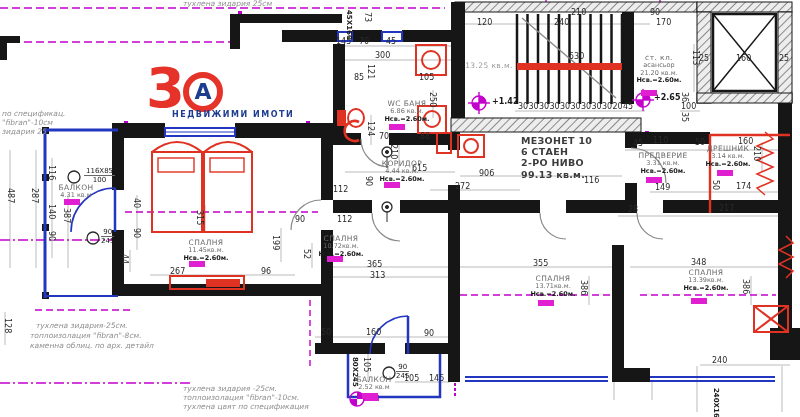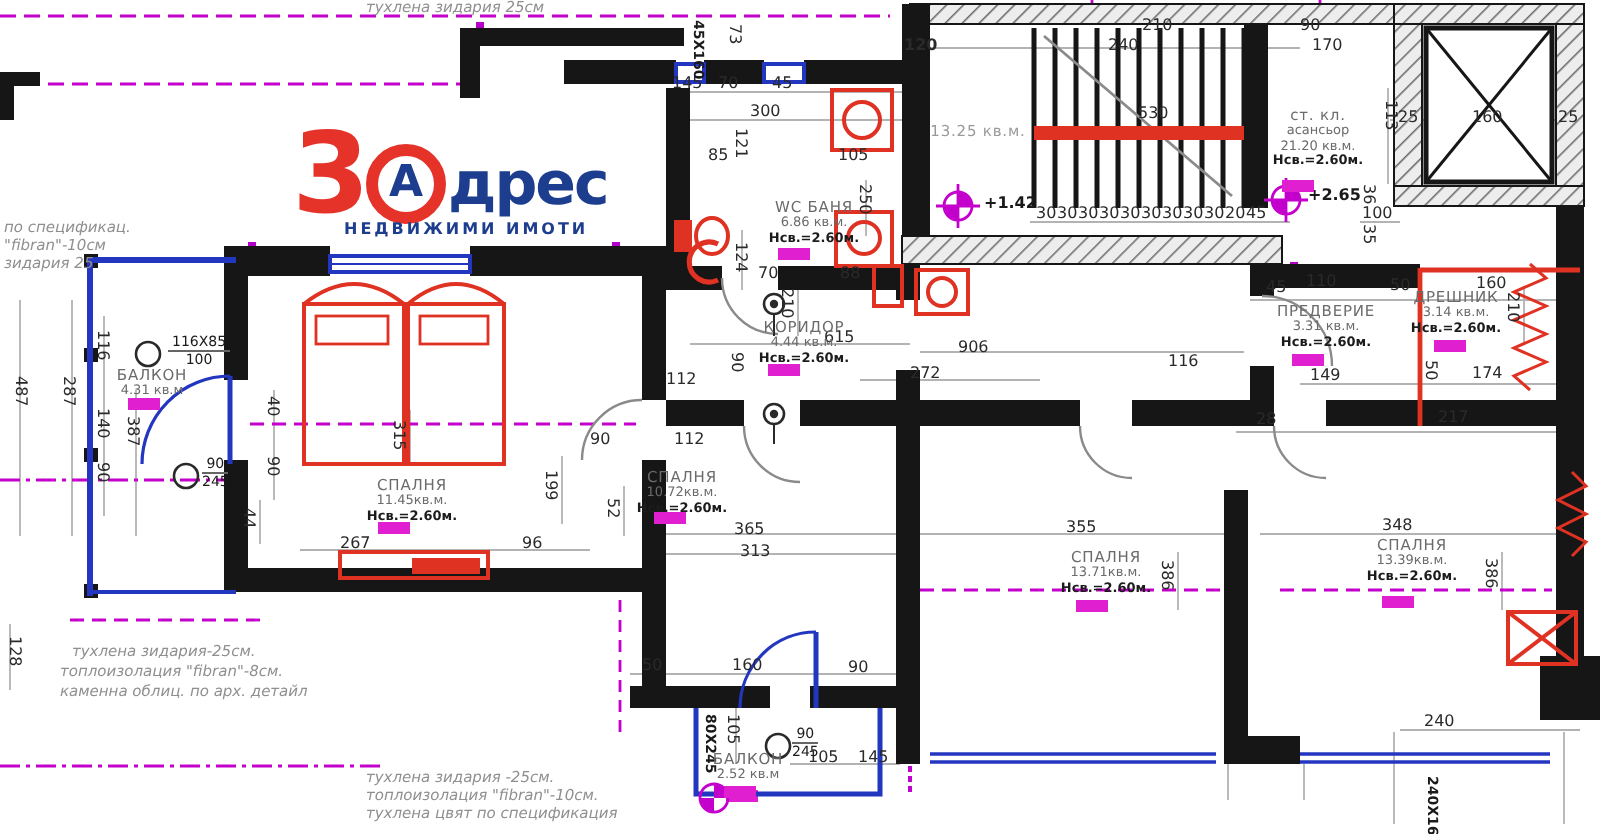--- a/index.html
+++ b/index.html
@@ -289,7 +289,7 @@
 
 
 <div id="labels">
-      <div class="dim" style="left: 452px; top: 19px; font-weight: bold;">120</div>
+      <div class="dim" style="left: 477px; top: 19px;">120</div>
       <div class="dim" style="left: 554px; top: 19px;">240</div>
       <div class="dim" style="left: 571px; top: 9px;">210</div>
       <div class="dim" style="left: 650px; top: 9px;">90</div>

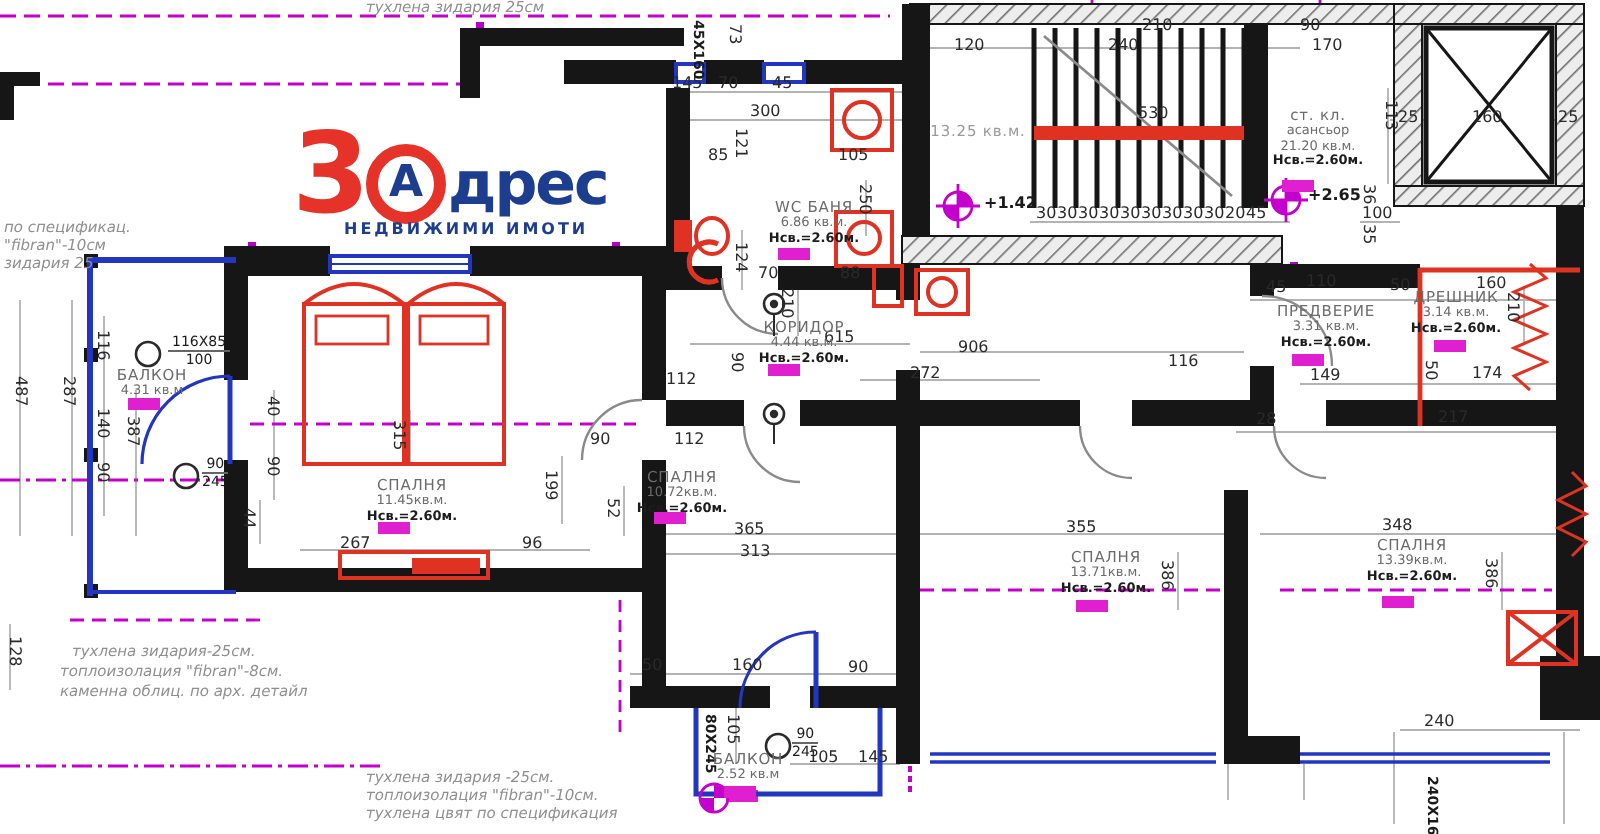--- a/index.html
+++ b/index.html
@@ -282,7 +282,6 @@
     <span class="lring">
       <span class="lA">А</span>
     </span>
-    <span class="lrest">дрес</span>
   </div>
   <div class="logo-tag">НЕДВИЖИМИ ИМОТИ</div>
 </div>

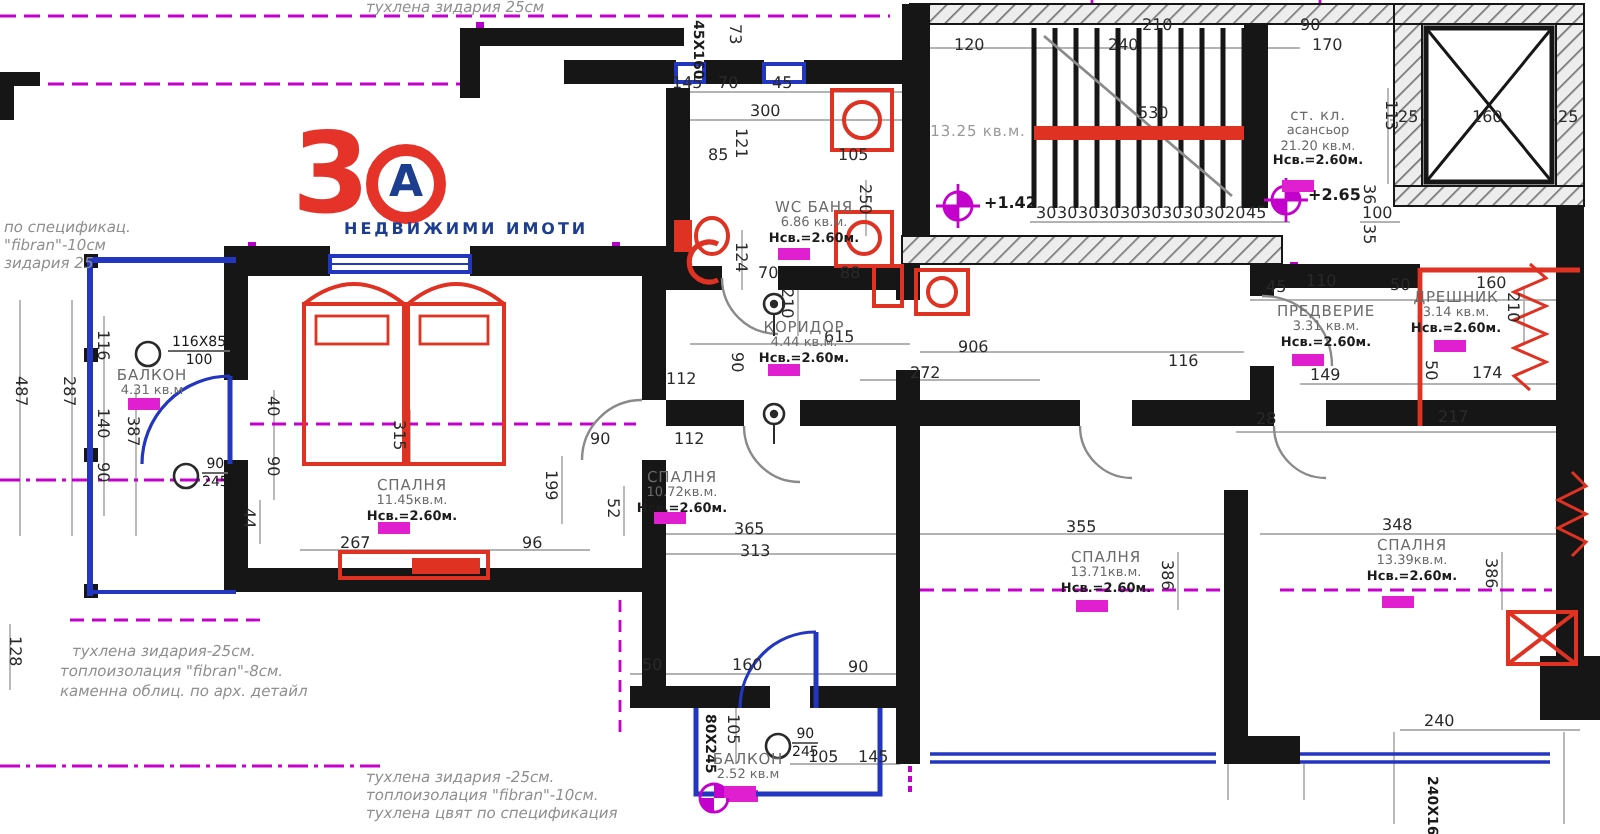--- a/index.html
+++ b/index.html
@@ -466,6 +466,12 @@
       <div class="room faint" style="left: 489px; top: 62px;">
         <div class="rn">13.25 кв.м.</div>
       </div>
+      <div class="unit" style="left: 521px; top: 135px;">
+        <div class="rn">МЕЗОНЕТ 10</div>
+        <div class="rl">6 СТАЕН</div>
+        <div class="rl">2-РО НИВО</div>
+        <div class="rl">99.13 кв.м.</div>
+      </div>
     </div>
 
 </div>

